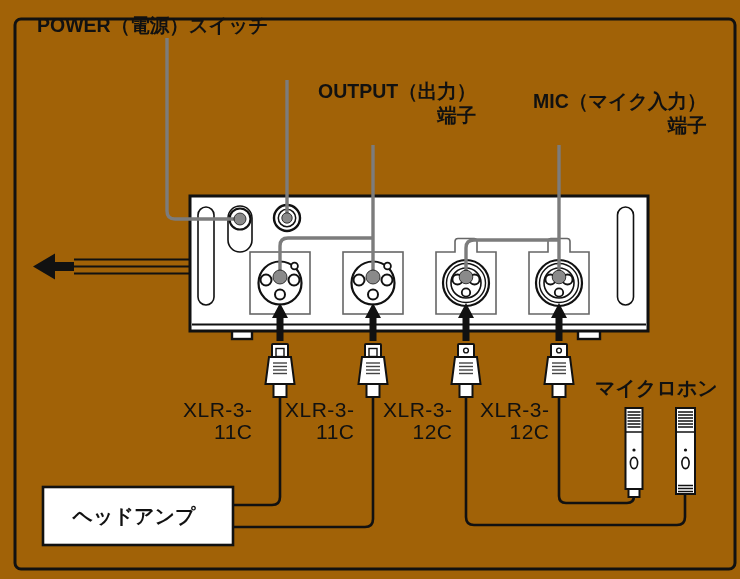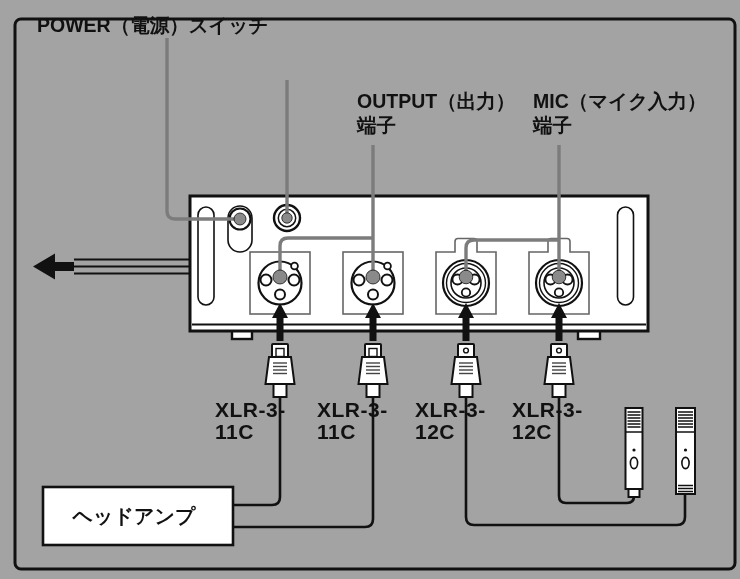--- a/index.html
+++ b/index.html
@@ -4,9 +4,9 @@
 <style>
   html,body{margin:0;padding:0;background:#fff;}
   #stage{
-    position:relative;width:740px;height:579px;background:#a3a3a3;
+    position:relative;width:740px;height:579px;background:#a16207;
     font-family:"Liberation Sans","DejaVu Sans",sans-serif;
-    color:#111;overflow:hidden;
+    color:#111;overflow:hidden;text-align:right;
   }
   #diagram-svg{position:absolute;left:0;top:0;}
   .lbl{position:absolute;white-space:pre-line;color:#111;}

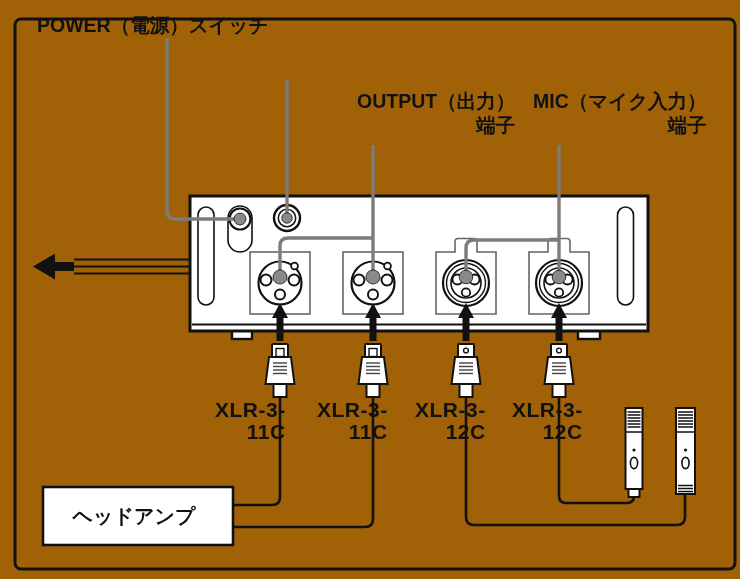--- a/index.html
+++ b/index.html
@@ -215,7 +215,7 @@
   </svg>
 
   <div class="lbl lbl-b" style="left:37px;top:13px;">POWER（電源）スイッチ</div>
-  <div class="lbl lbl-b" style="left:318px;top:89px;margin-left:39px;">OUTPUT（出力）
+  <div class="lbl lbl-b" style="left:318px;top:79px;">OUTPUT（出力）
 端子</div>
   <div class="lbl lbl-b" style="left:533px;top:89px;">MIC（マイク入力）
 端子</div>

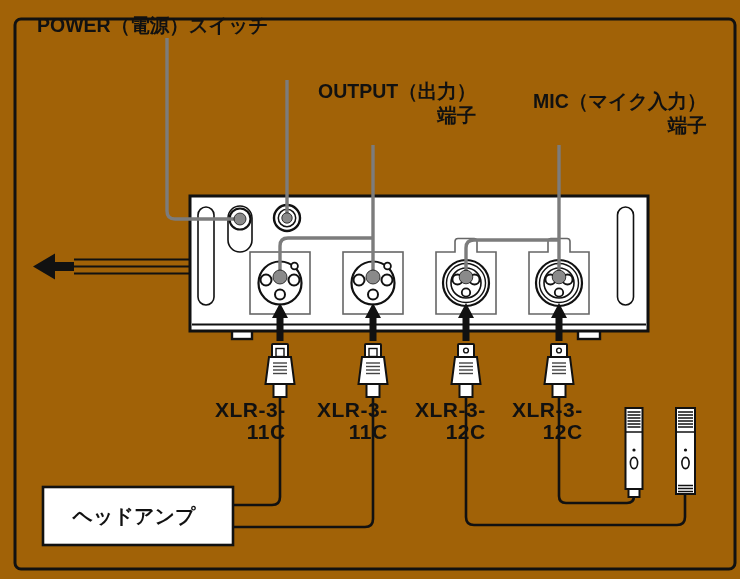--- a/index.html
+++ b/index.html
@@ -229,6 +229,7 @@
   <div class="lbl lbl-xlr" style="left:480px;top:399px;">XLR-3-
 12C</div>
 
+  <div class="lbl lbl-b" style="left:595px;top:376px;font-size:20px;">マイクロホン</div>
 
   <div class="headamp-box">
     <span>ヘッドアンプ</span>

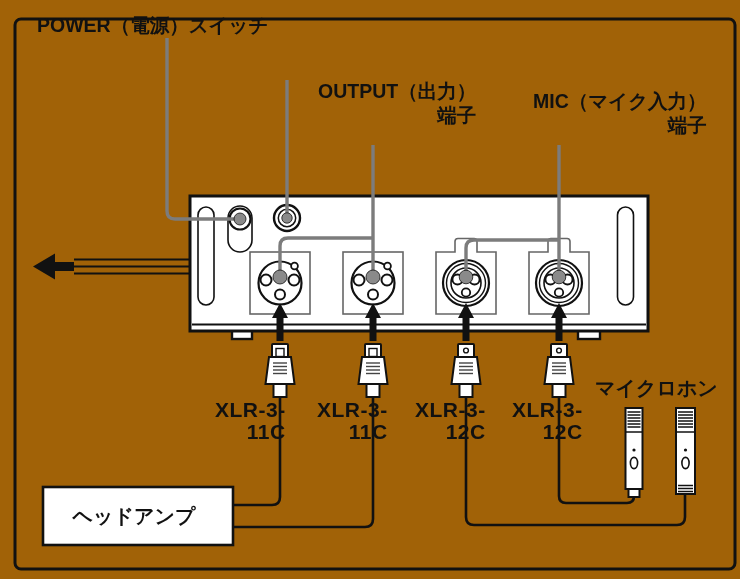--- a/index.html
+++ b/index.html
@@ -11,7 +11,7 @@
   #diagram-svg{position:absolute;left:0;top:0;}
   .lbl{position:absolute;white-space:pre-line;color:#111;}
   .lbl-b{font-weight:bold;font-size:19.5px;line-height:24px;}
-  .lbl-xlr{font-weight:bold;font-size:21px;line-height:22px;letter-spacing:0.5px;margin-left:32px;}
+  .lbl-xlr{font-weight:normal;font-size:21px;line-height:22px;letter-spacing:0.5px;}
   .headamp-box{
     position:absolute;left:43px;top:487px;width:182px;height:58px;
     display:flex;align-items:center;justify-content:center;

